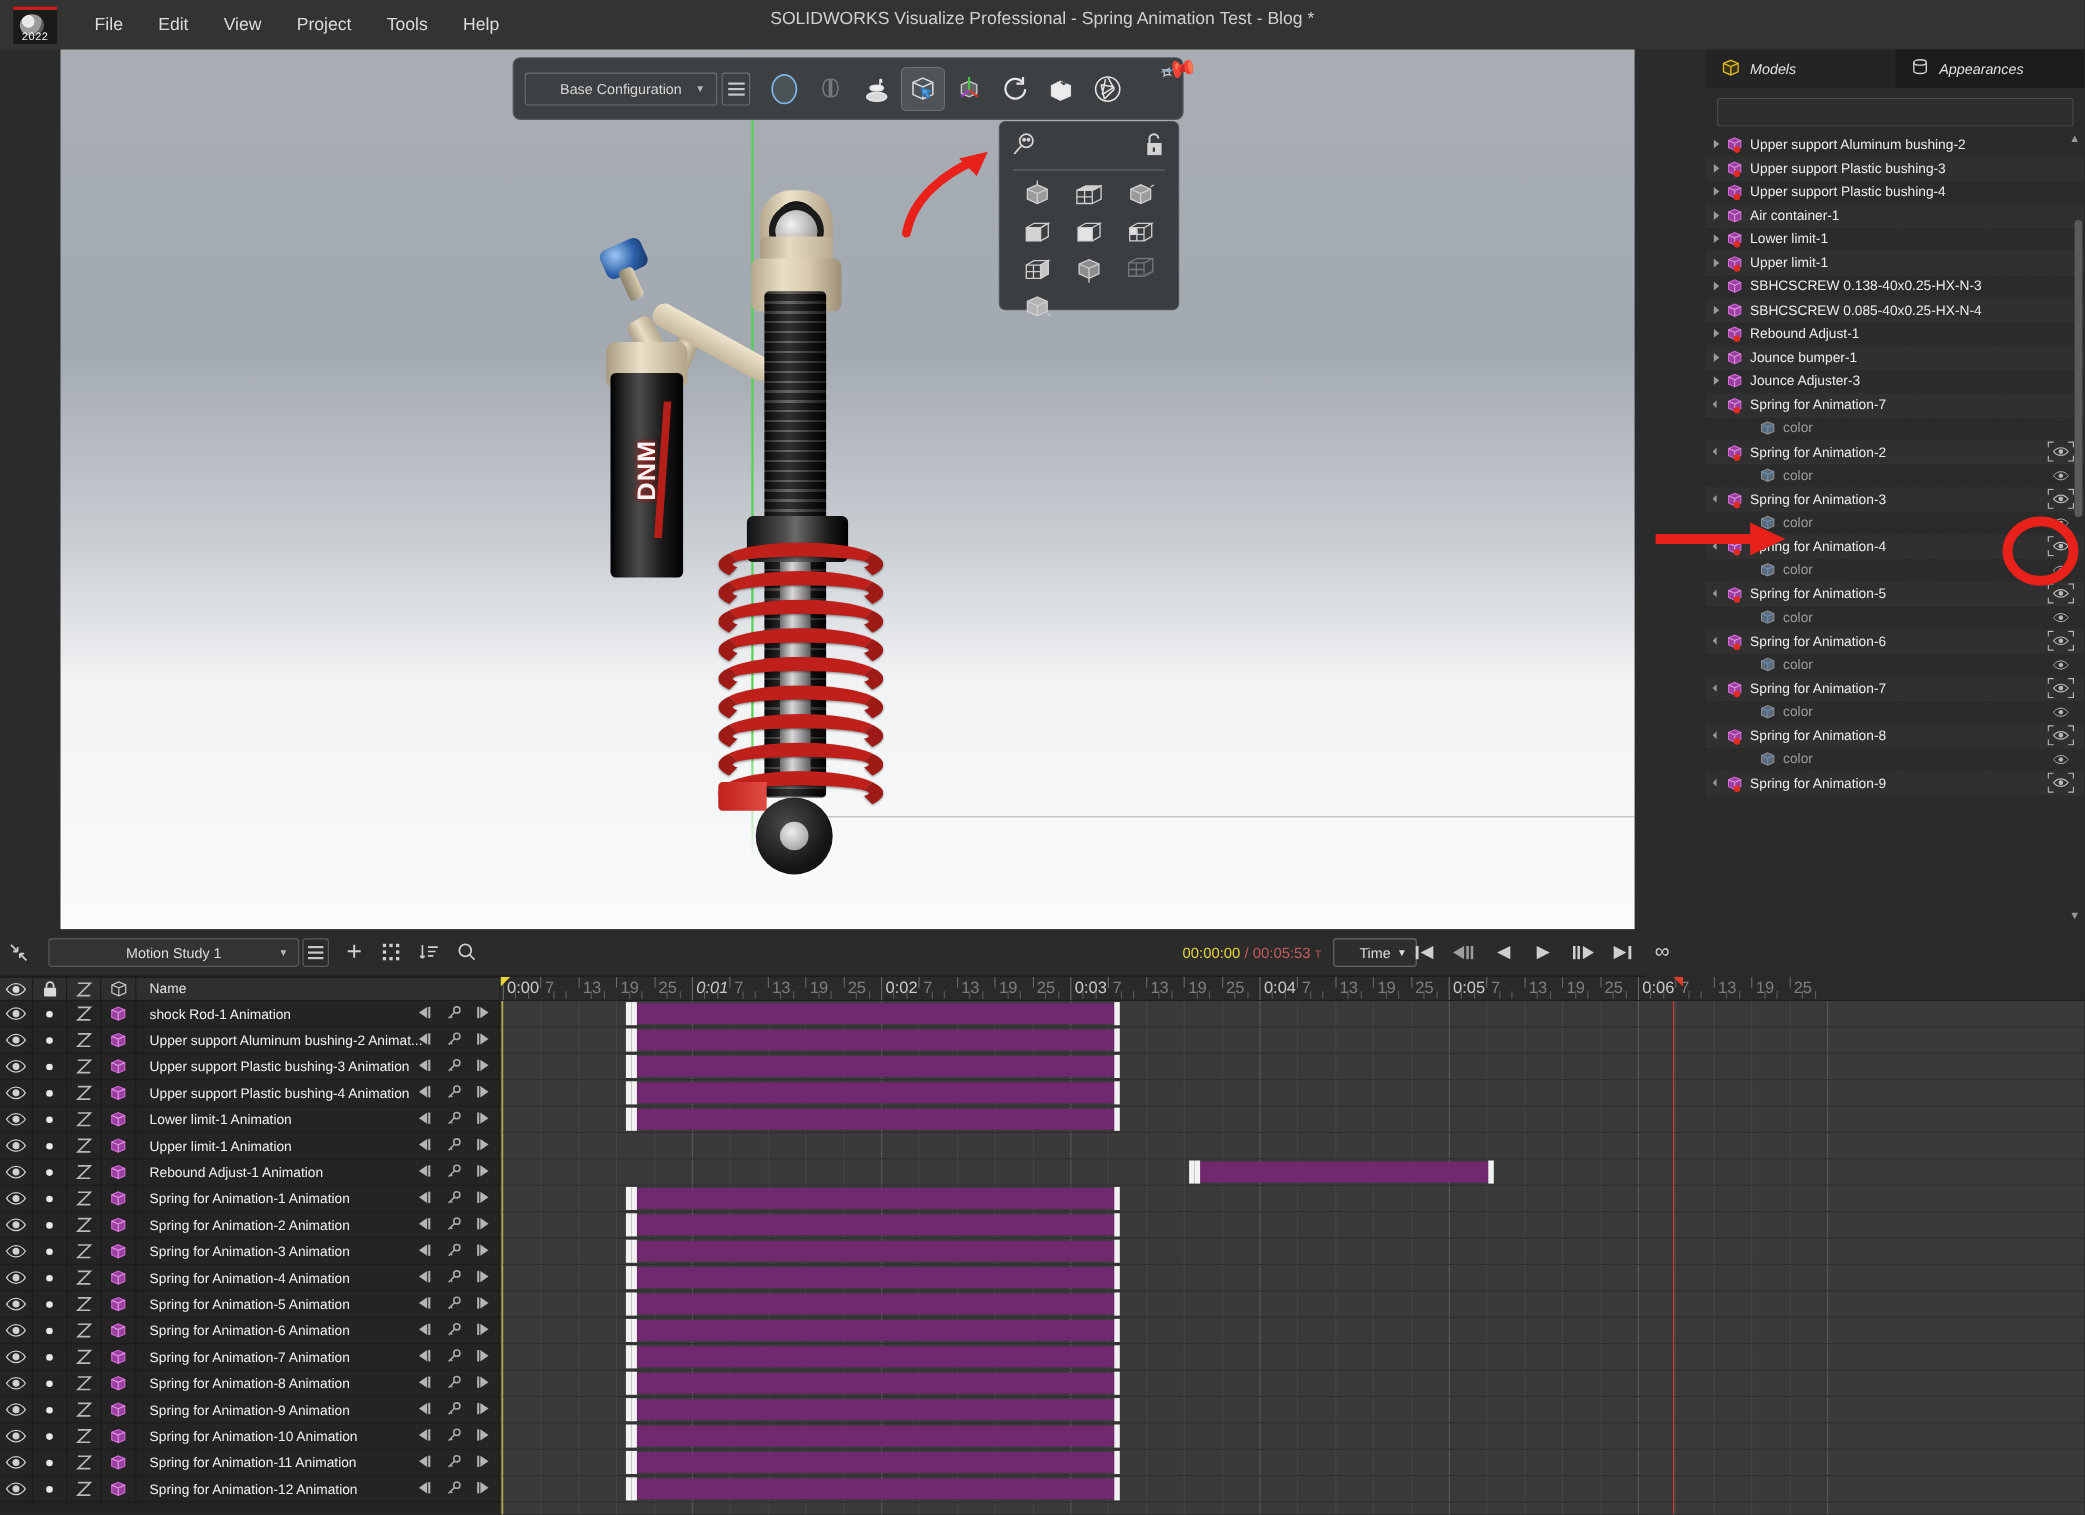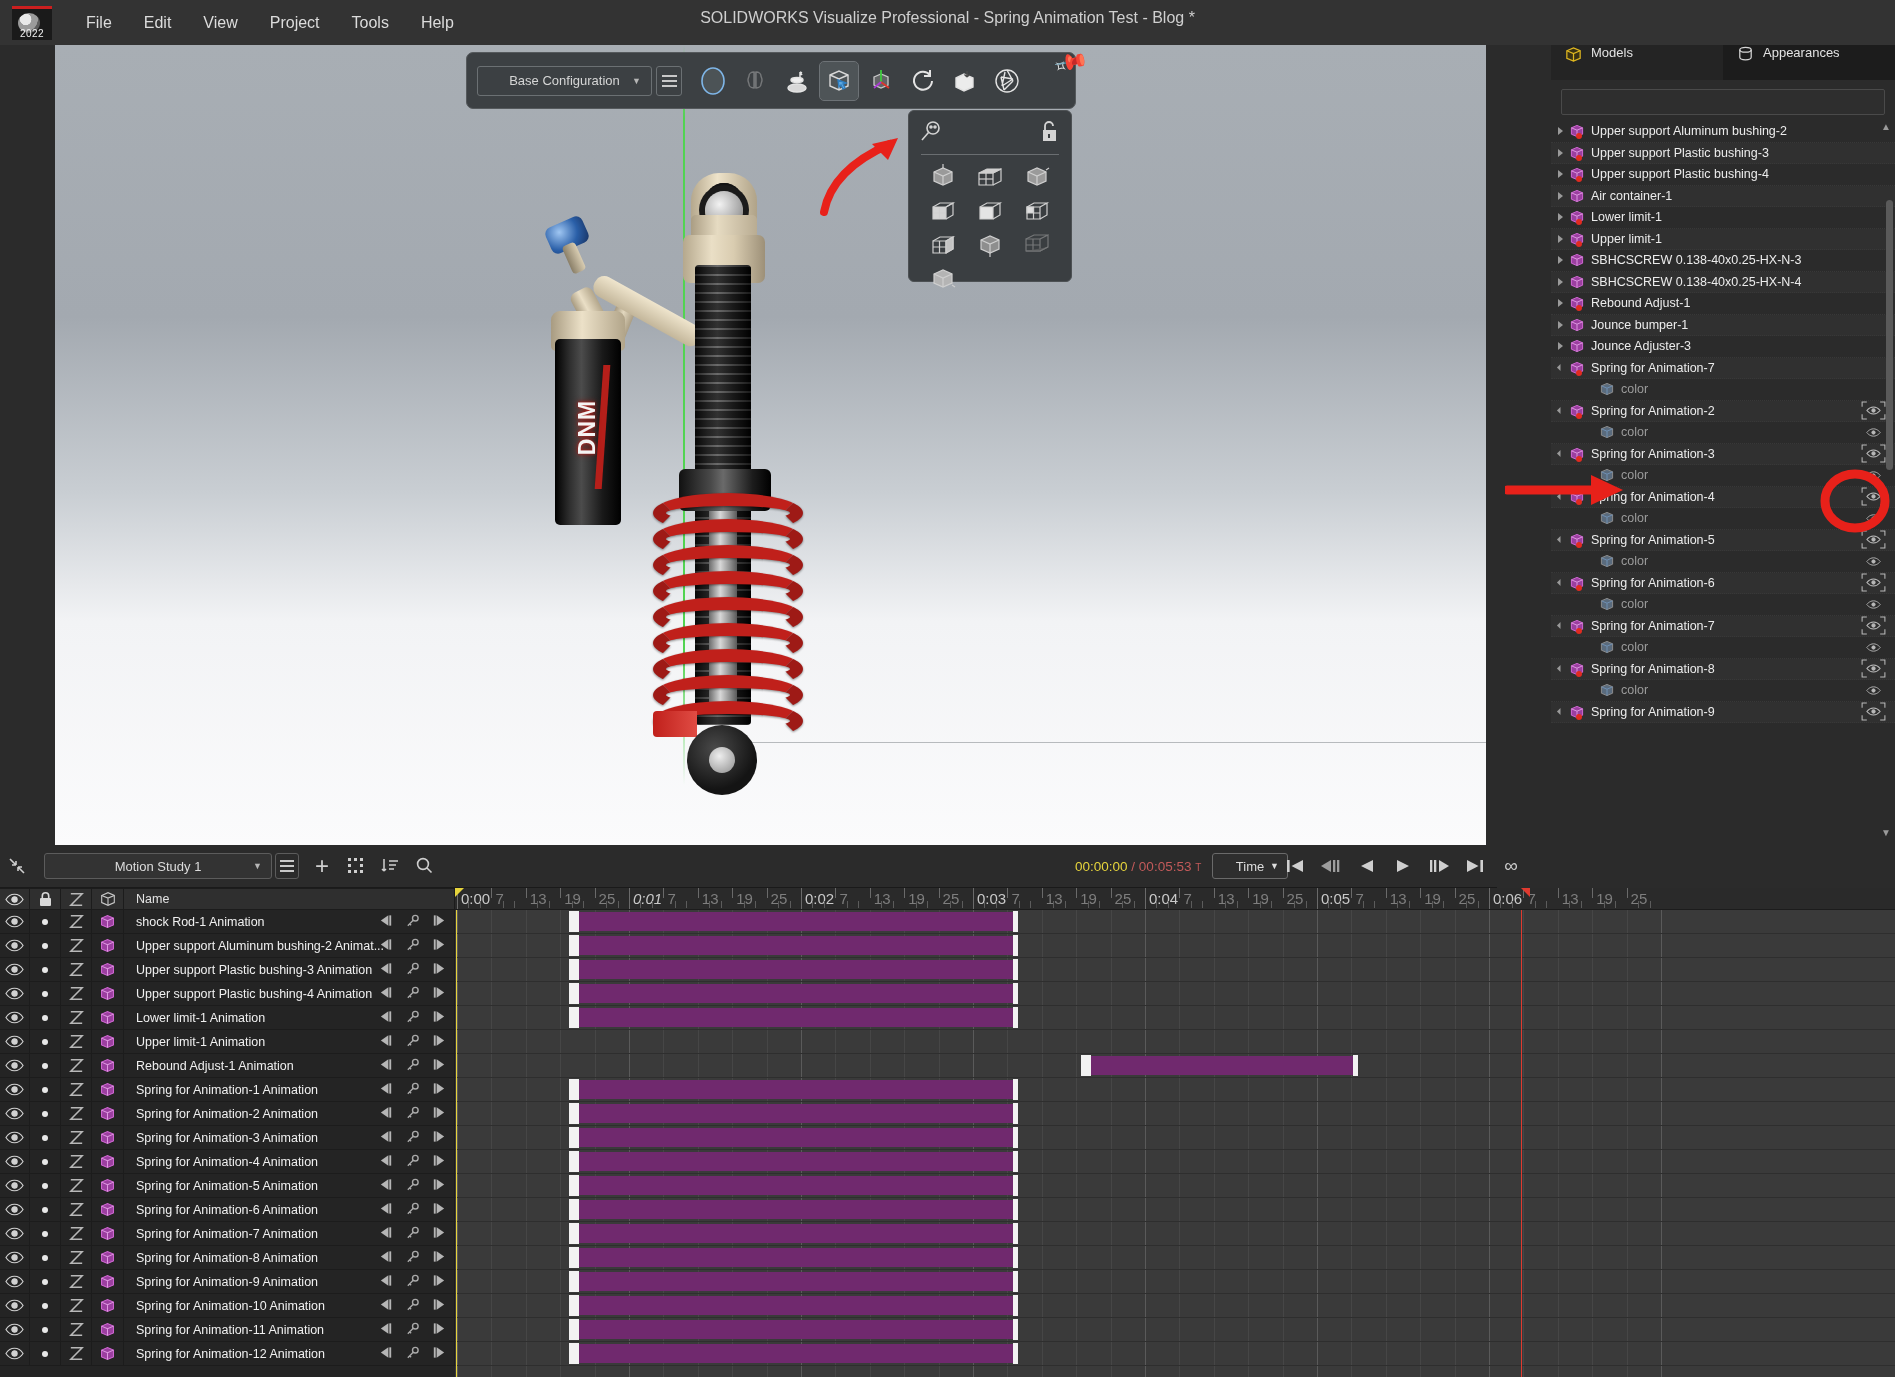--- a/index.html
+++ b/index.html
@@ -232,8 +232,8 @@
   }
   .rtabs { display:flex; height:35px; }
   .rtab {
-    flex:1; display:flex; align-items:flex-start; gap:8px; padding-left:13px;
-    font-size:13px; color:#e2e2e2; background:#3a3a3a;
+    flex:1; display:flex; align-items:center; gap:8px; padding-left:13px;
+    font-size:13px; color:#e2e2e2; background:#3a3a3a;font-style:italic;
   }
   .rtab.active { background:#242424; }
   .rtab.inactive { background:#1c1c1c; }

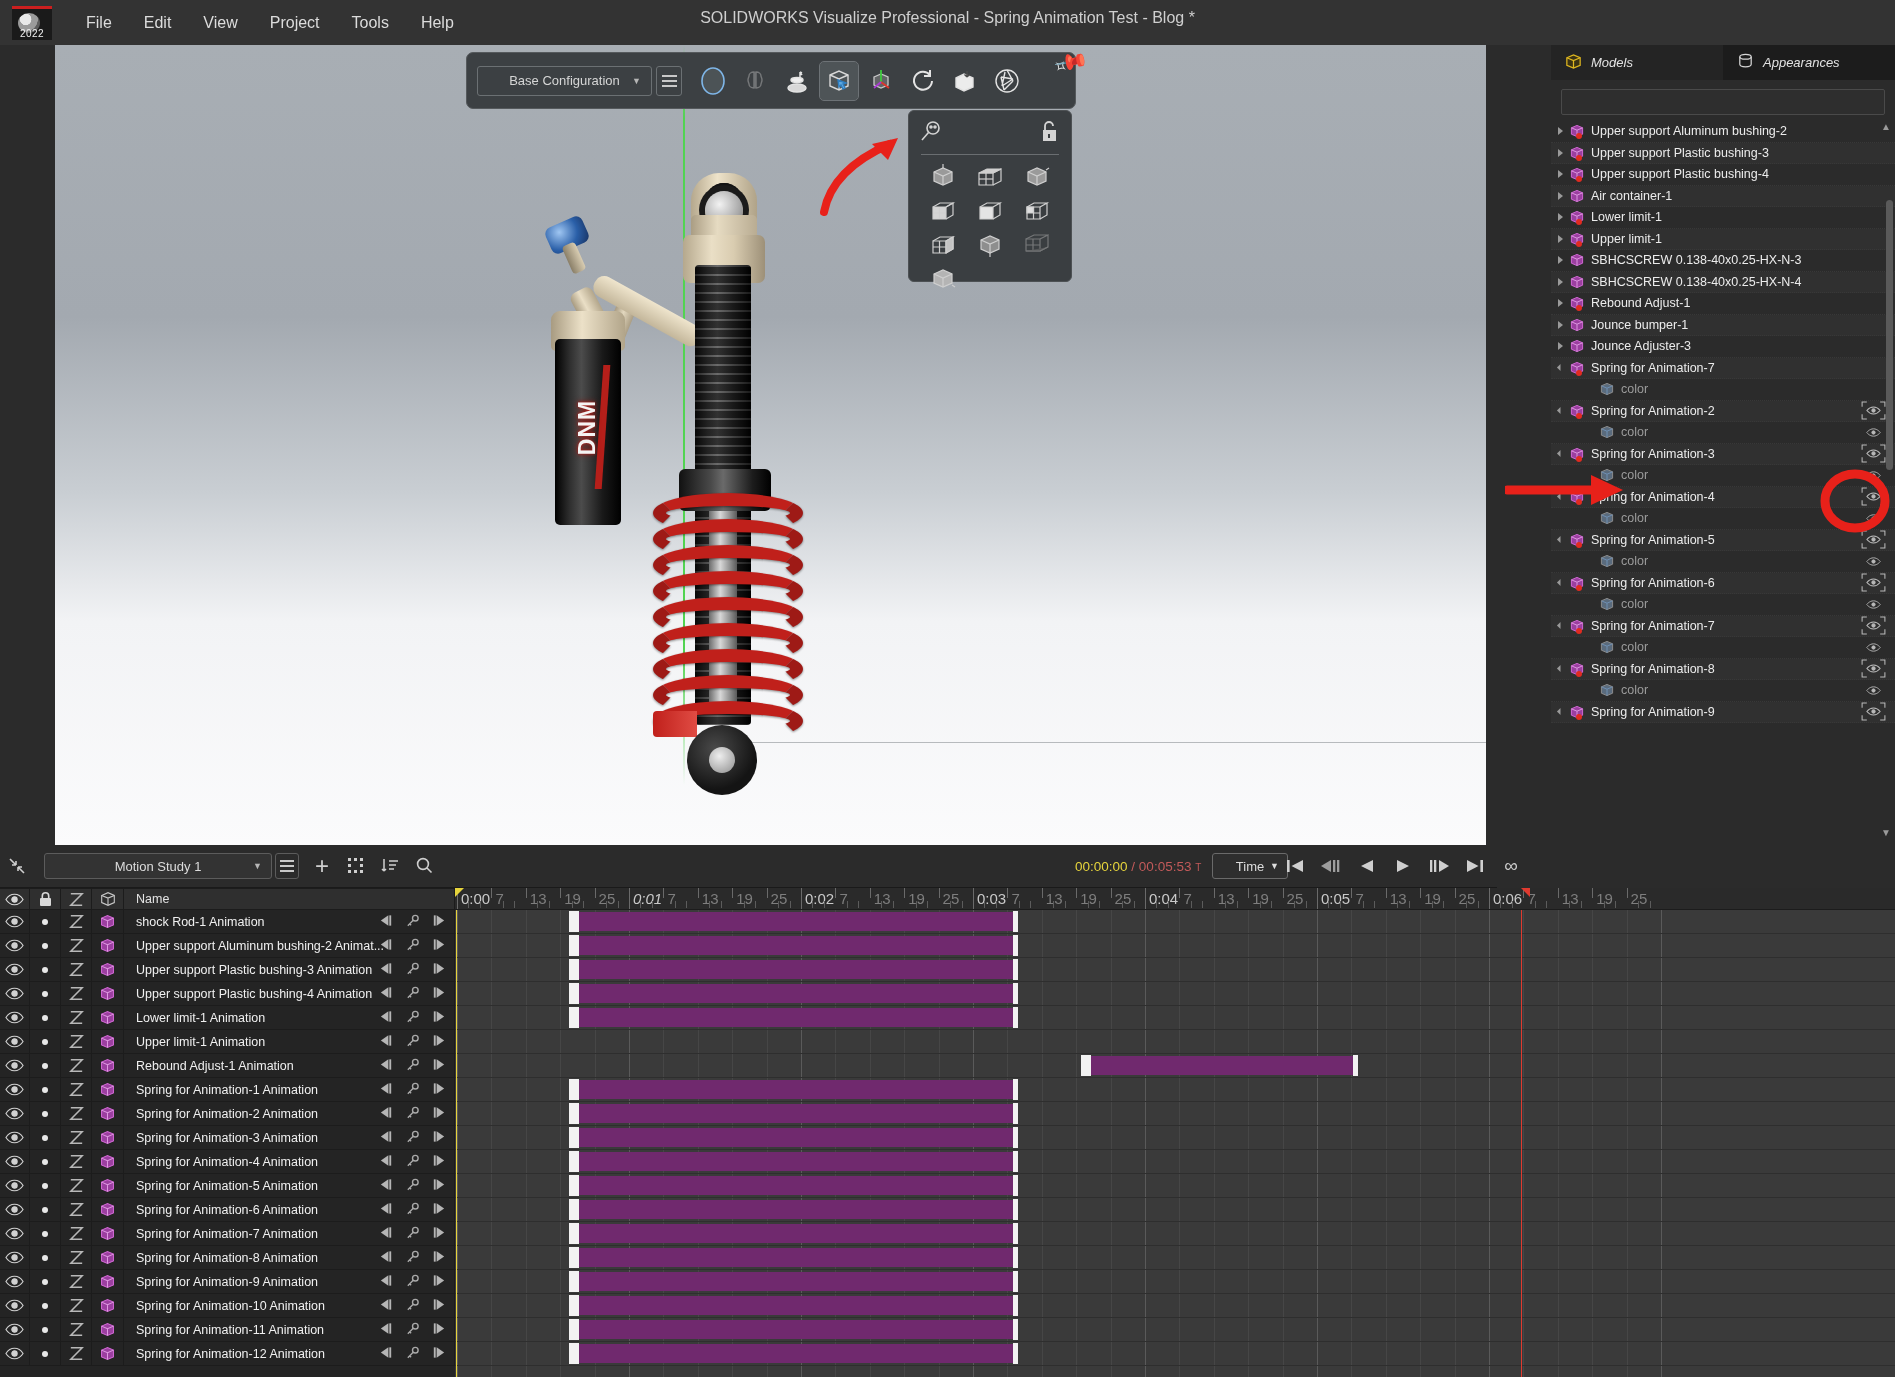--- a/index.html
+++ b/index.html
@@ -655,7 +655,7 @@
               <path d="M3 6l7-3 7 3v8l-7 3-7-3z" fill="#9b3fa0"></path>
               <path d="M3 6l7 3 7-3M10 9v8" stroke="#e09ae3"></path>
             </svg></span>
-          <span class="tlabel">SBHCSCREW 0.138-40x0.25-HX-N-4</span>
+          <span class="tlabel">SBHCSCREW 0.085-40x0.25-HX-N-4</span>
         </div>
         <div class="trow" style="position: relative;">
           <span class="tw">

